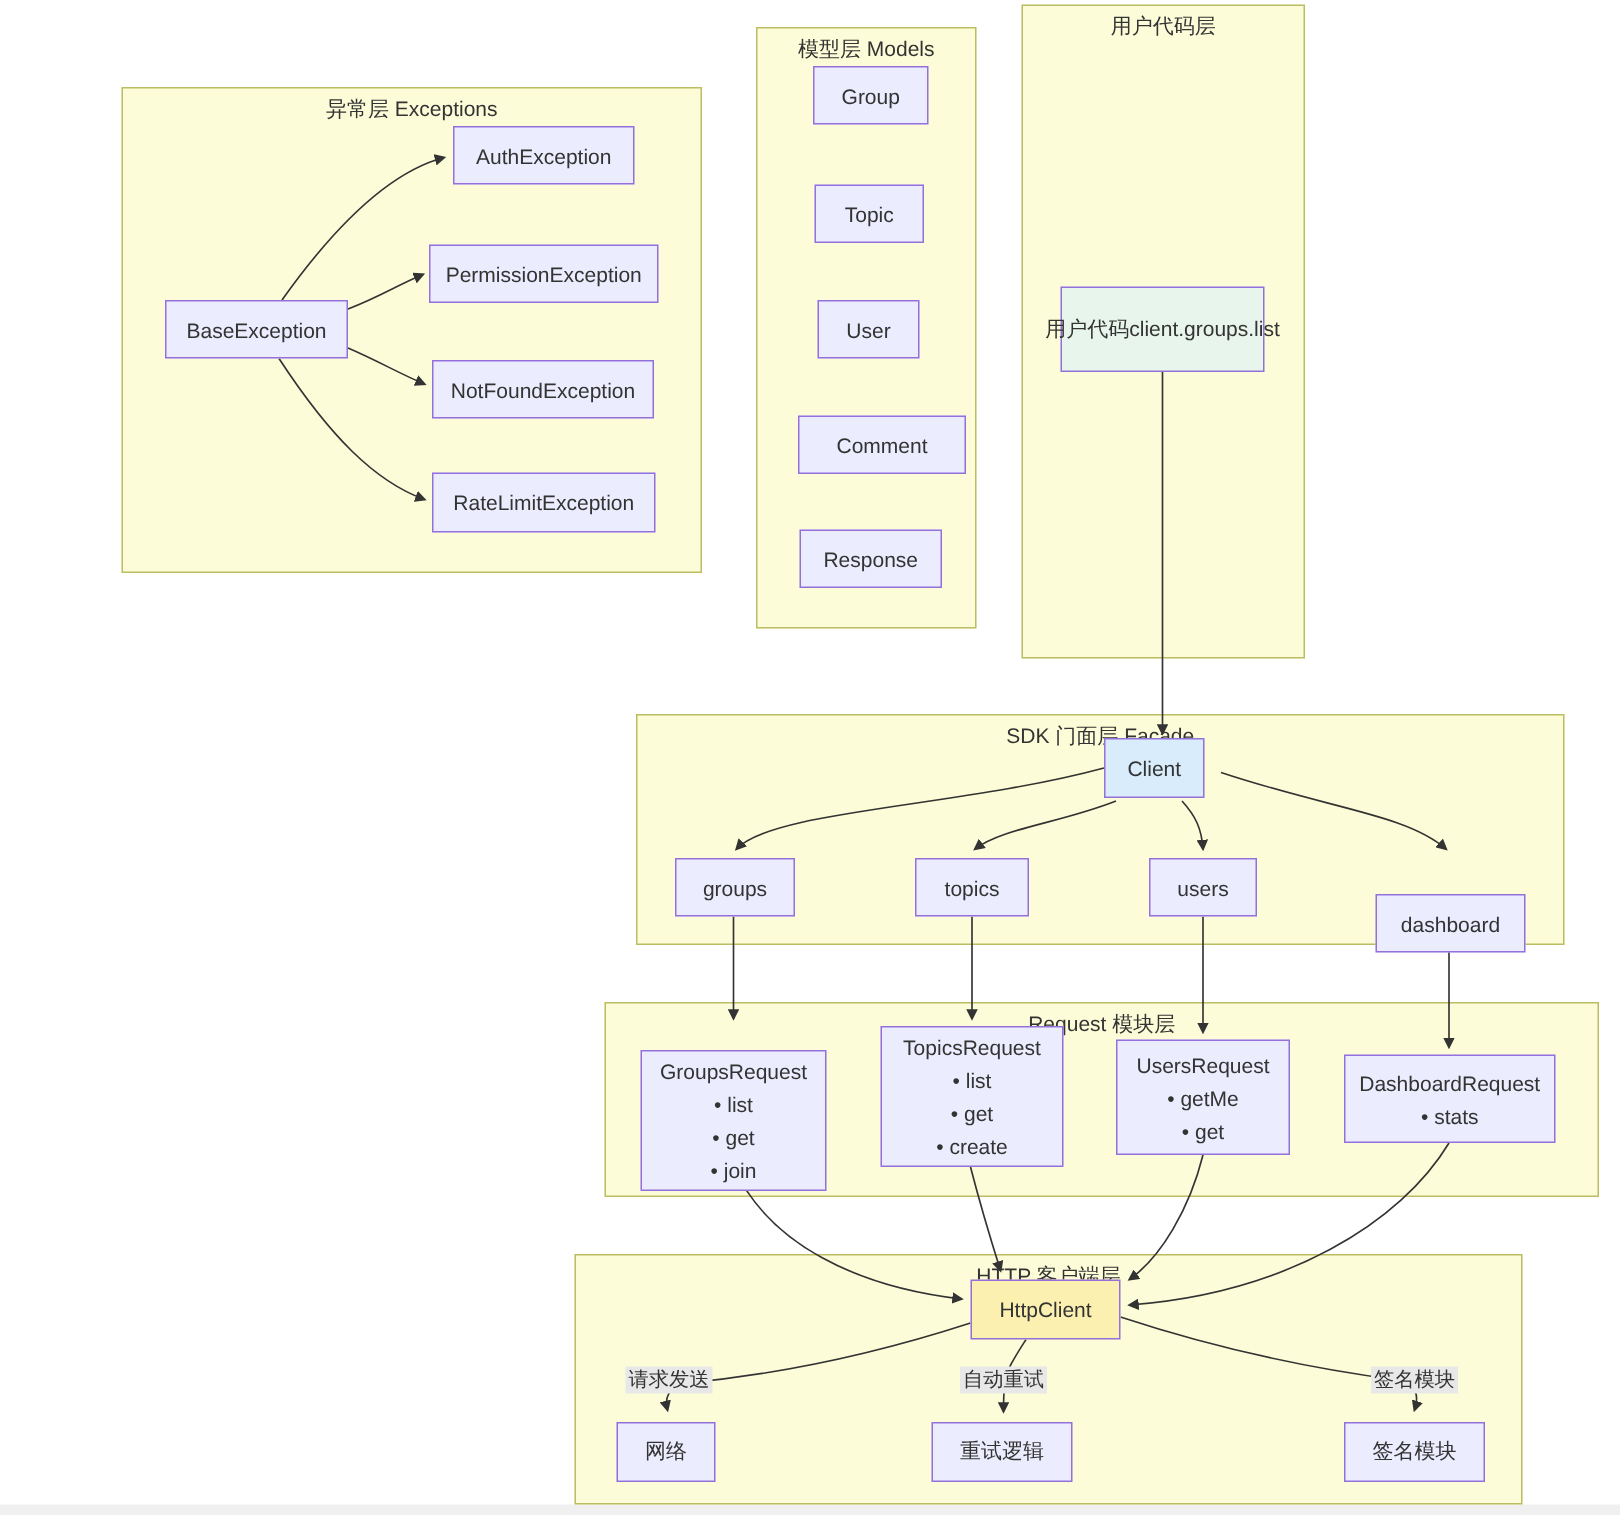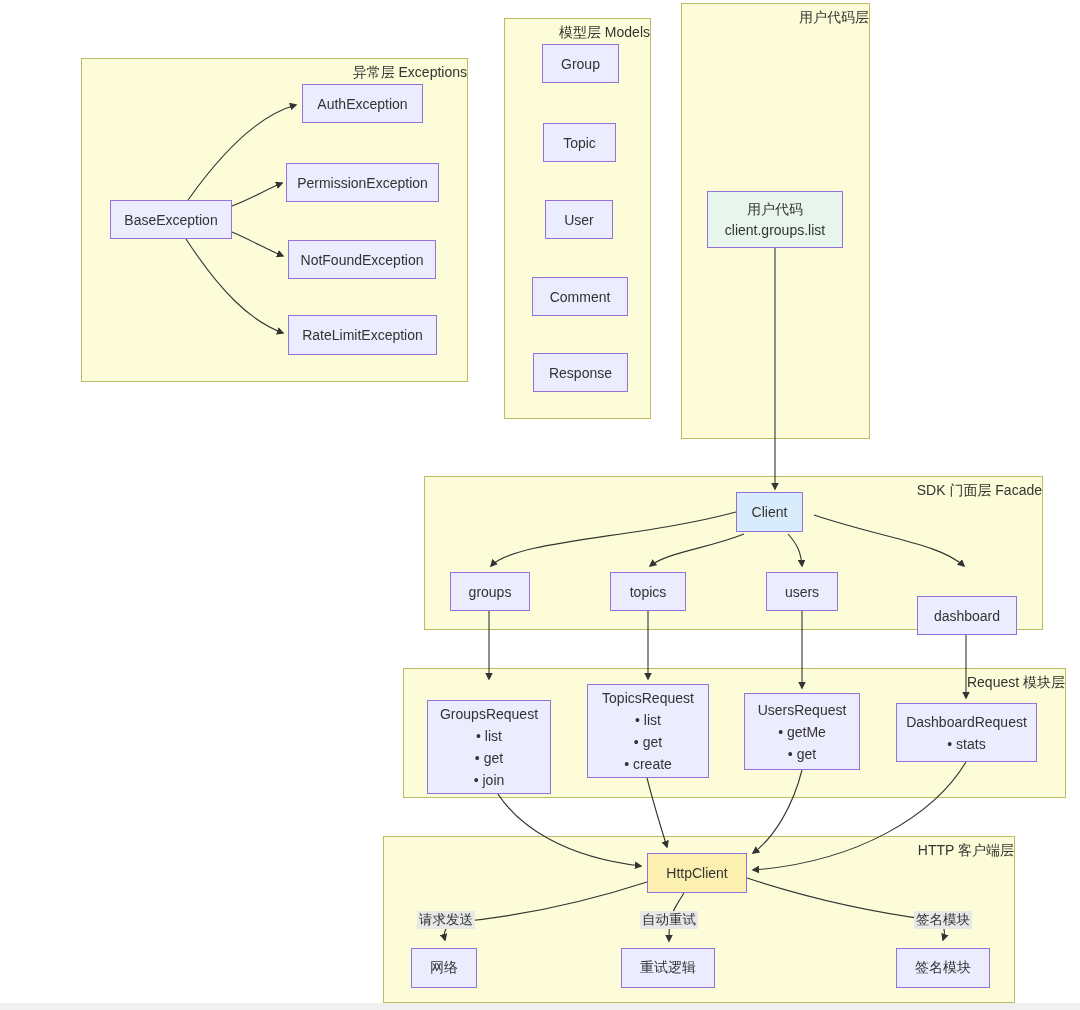--- a/index.html
+++ b/index.html
@@ -16,7 +16,7 @@
   }
   .cluster-title{
     position:absolute;top:5px;left:0;width:100%;
-    text-align:right;font-size:14px;color:#333;white-space:nowrap;
+    text-align:center;font-size:14px;color:#333;white-space:nowrap;
   }
   #edges{position:absolute;left:0;top:0;z-index:2;}
   .edge{fill:none;stroke:var(--edge);stroke-width:1.1px;}

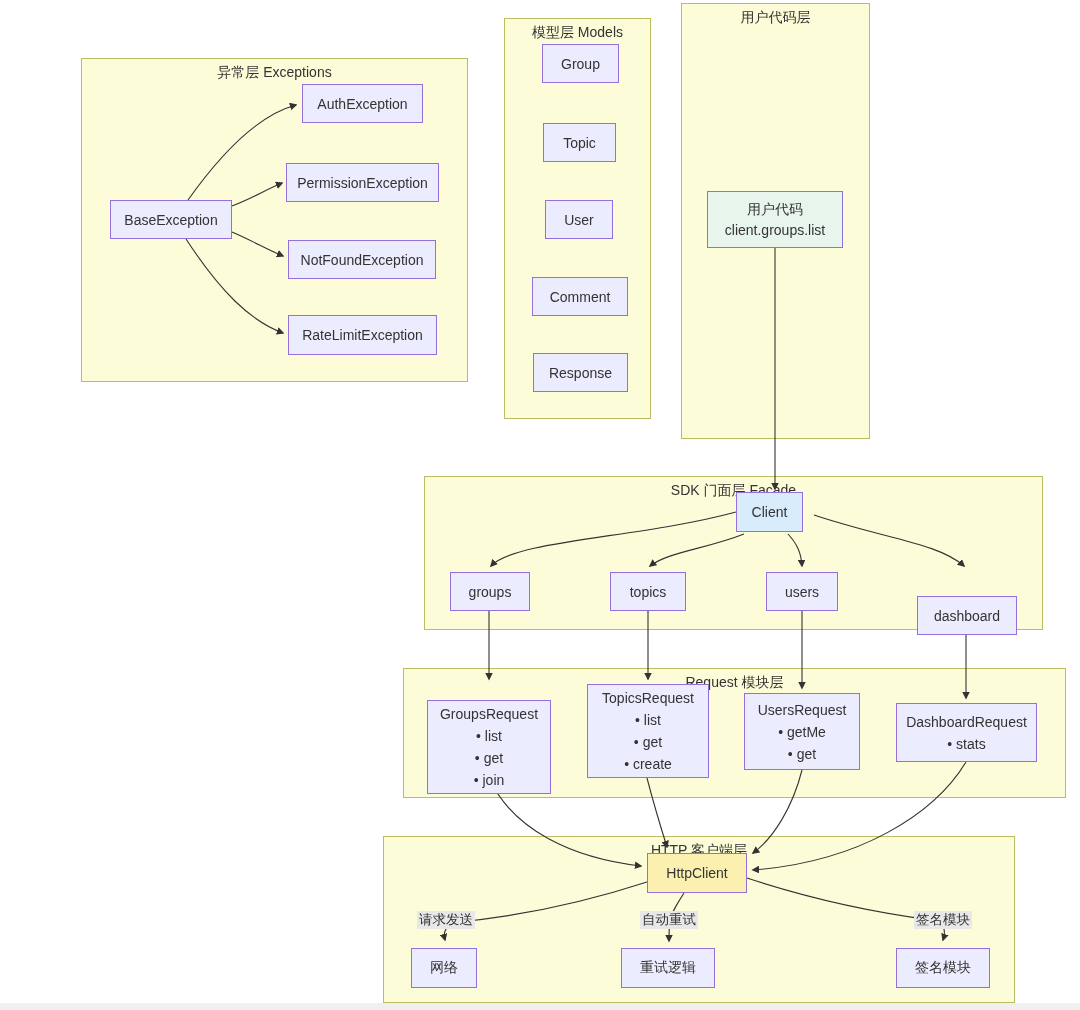--- a/index.html
+++ b/index.html
@@ -27,7 +27,7 @@
     font-size:14px;color:#333;text-align:center;white-space:nowrap;
   }
   .node.client{background:var(--client-fill);}
-  .node.usercode{background:var(--usercode-fill);flex-direction:column;line-height:21px;}
+  .node.usercode{background:var(--usercode-fill);flex-direction:row;line-height:21px;}
   .node.httpclient{background:var(--httpclient-fill);}
   .node.req{flex-direction:column;justify-content:center;line-height:22px;}
   .req-method::before{content:"• ";}

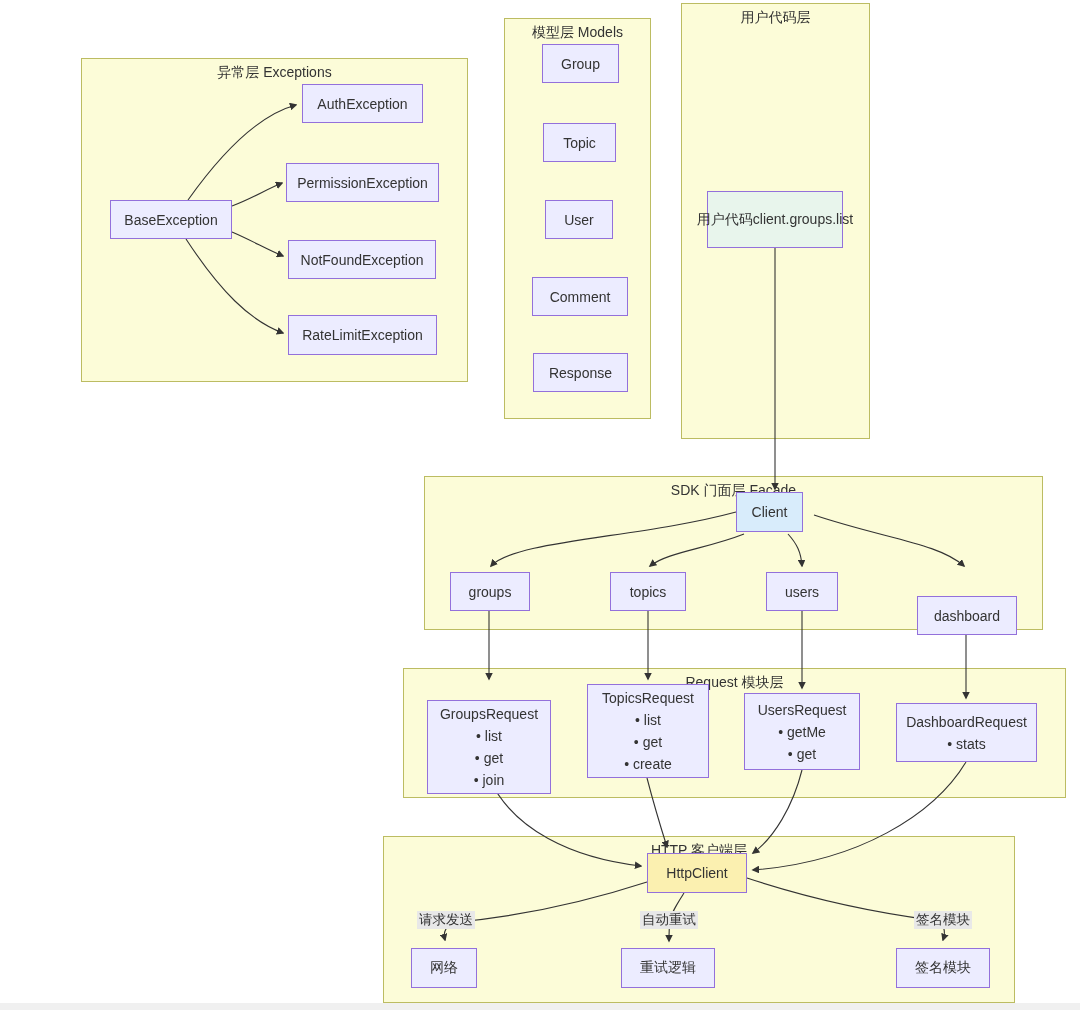--- a/index.html
+++ b/index.html
@@ -118,7 +118,7 @@
 <div class="node" style="left:545px;top:200px;width:68px;height:39px">
   <span>User</span>
 </div>
-<div class="node" style="left:532px;top:277px;width:96px;height:39px">
+<div class="node" style="left:532px;top:277px;width:112px;height:39px">
   <span>Comment</span>
 </div>
 <div class="node" style="left:533px;top:353px;width:95px;height:39px">

